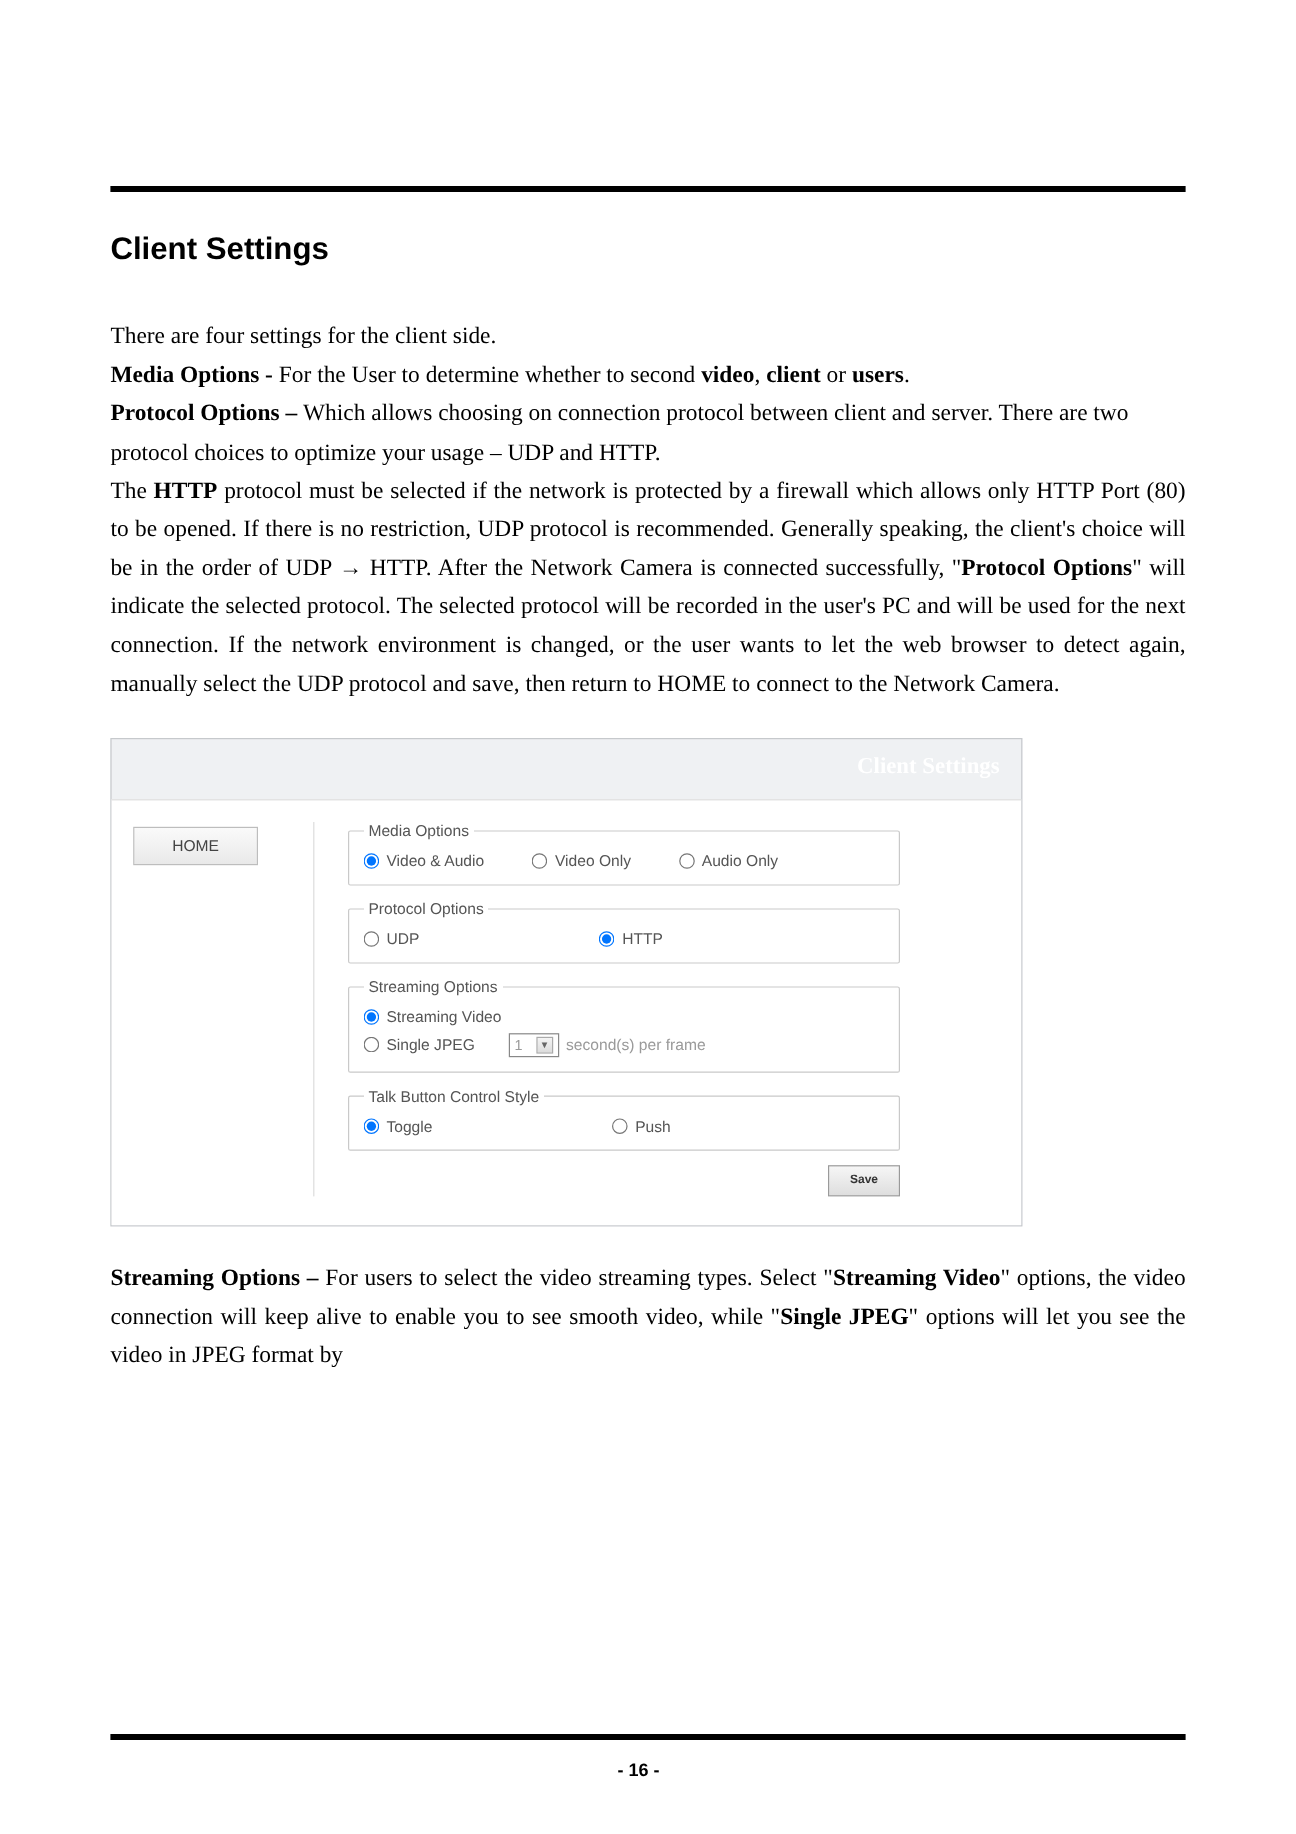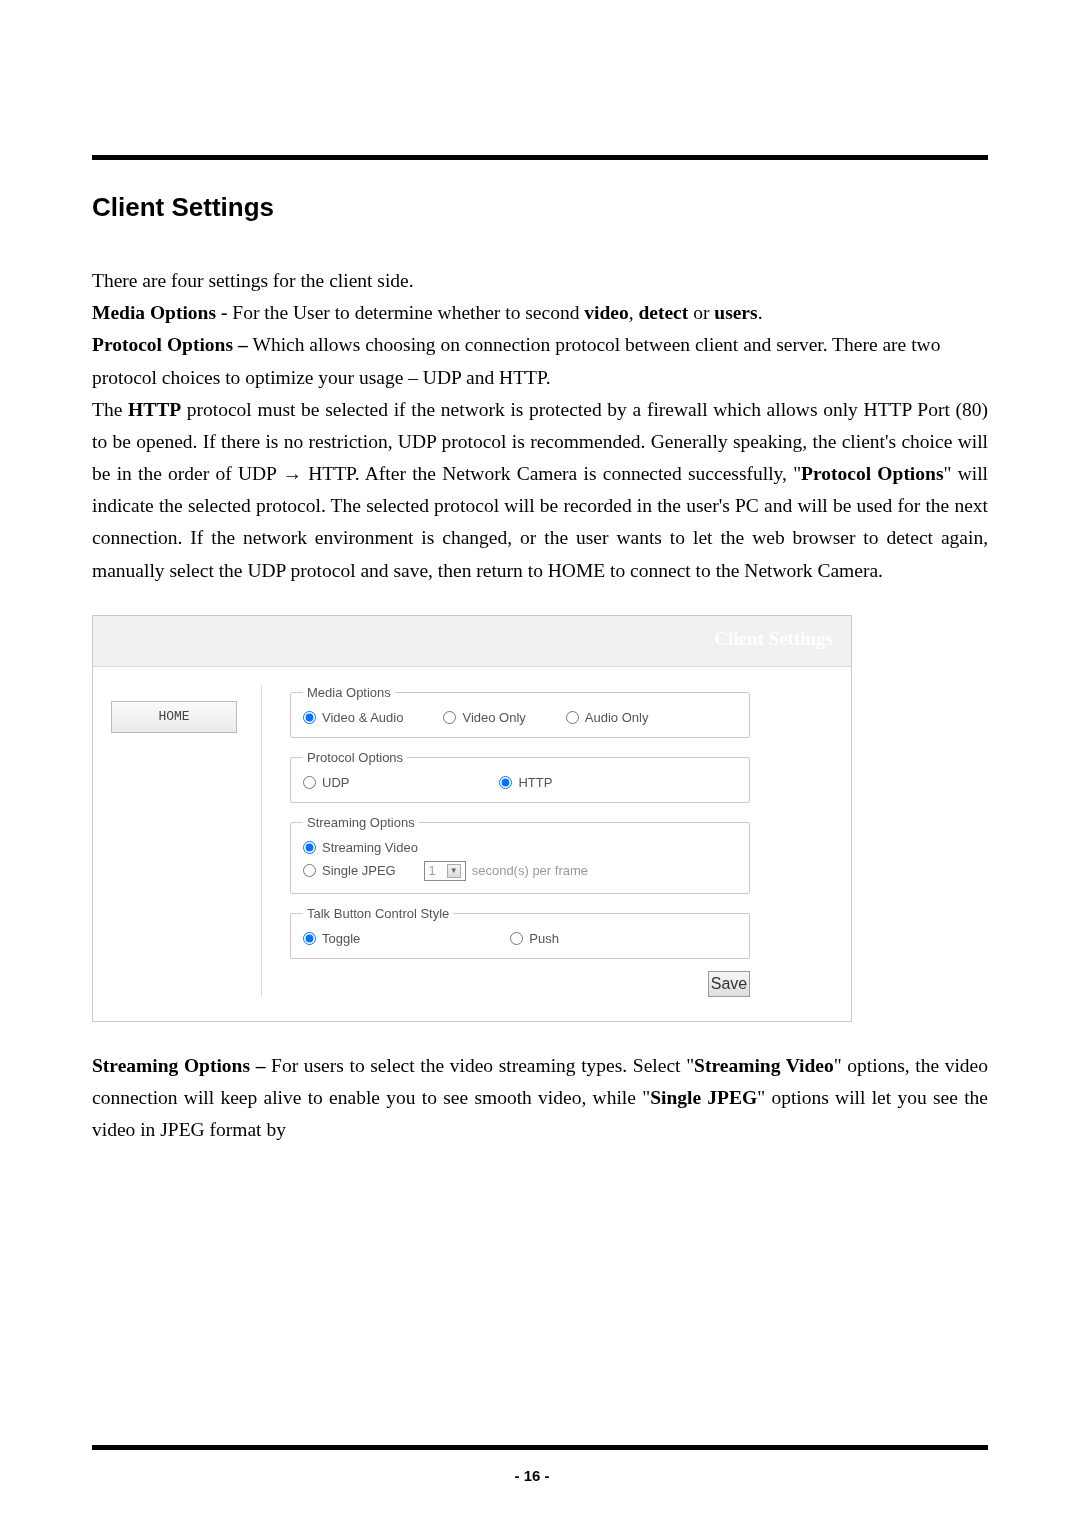--- a/index.html
+++ b/index.html
@@ -180,7 +180,7 @@
     <p>There are four settings for the client side.</p>
 
     <p>
-      <span class="bold">Media Options - </span><span>For the User to determine whether to second </span><span class="bold">video</span><span>, </span><span class="bold">detect</span><span> or </span><span class="bold">users</span><span>.</span>
+      <span class="bold">Media Options - </span><span>For the User to determine whether to second </span><span class="bold">video</span><span>, </span><span class="bold">client</span><span> or </span><span class="bold">users</span><span>.</span>
     </p>
 
     <p>

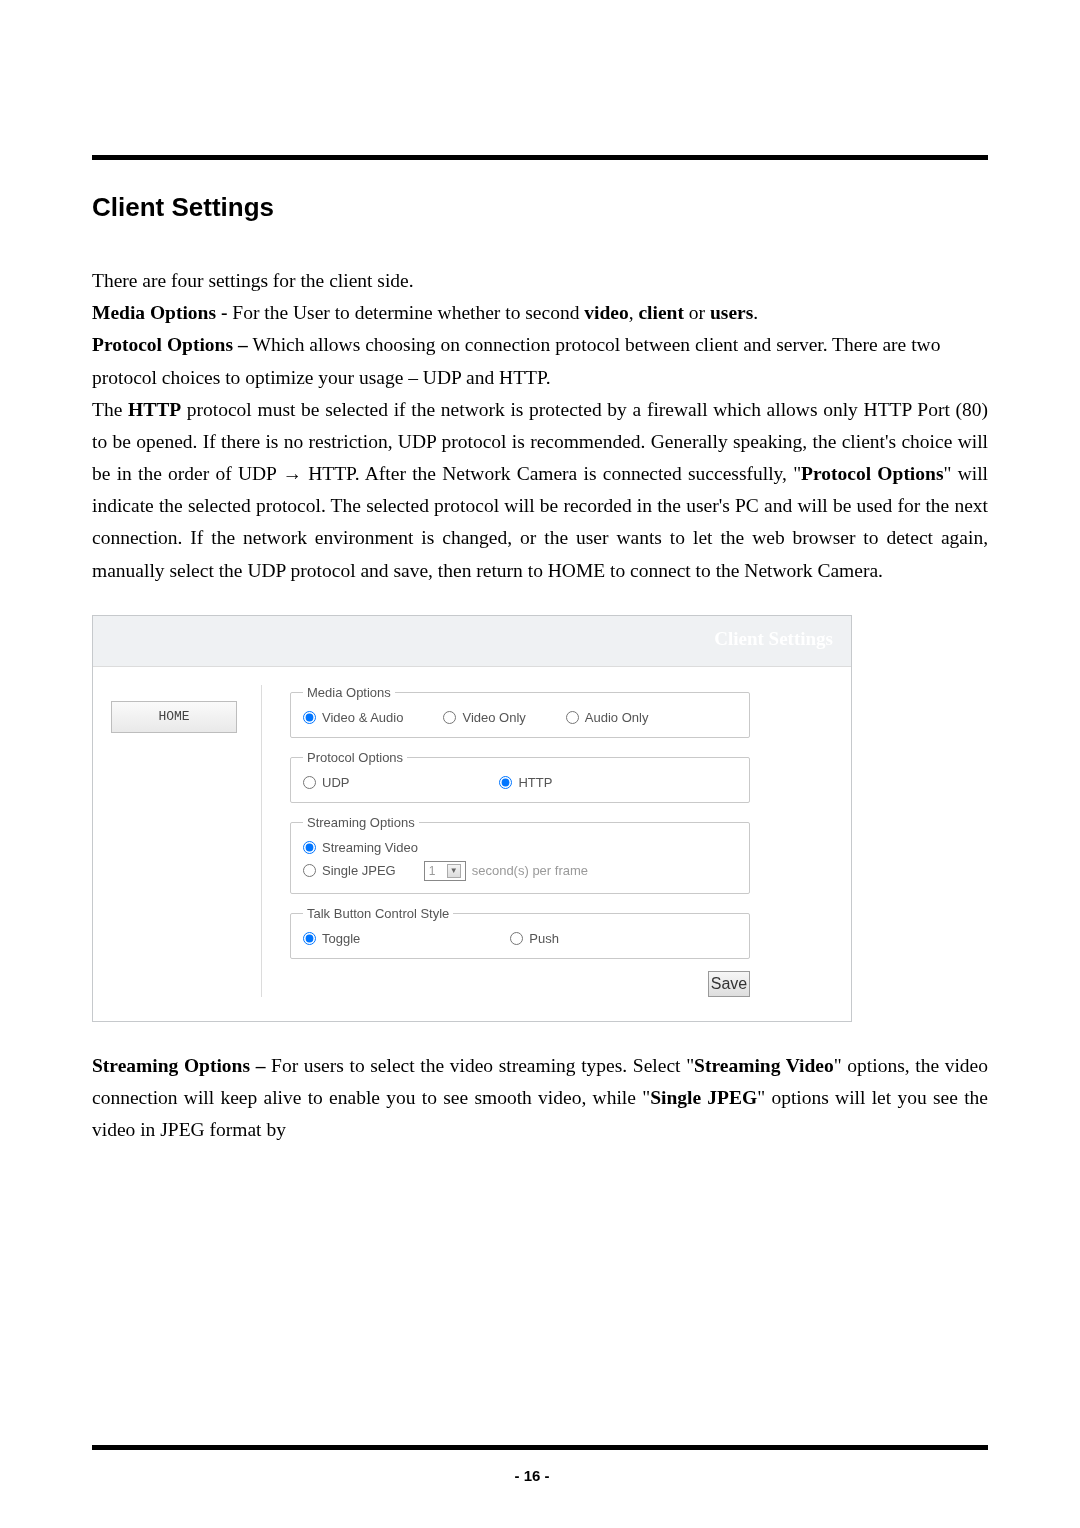--- a/index.html
+++ b/index.html
@@ -65,7 +65,7 @@
     flex: 0 0 150px;
   }
   .home-btn {
-    width: 126px;
+    width: 104px;
     height: 32px;
     border: 1px solid #bdbdbd;
     background: linear-gradient(#fafafa, #e9e9e9);
@@ -75,8 +75,7 @@
     display: flex;
     align-items: center;
     justify-content: center;
-    margin-top: 16px;
-    font-family: Liberation Mono, monospace;
+    margin-top: 4px;
   }
   .form-area {
     flex: 1;

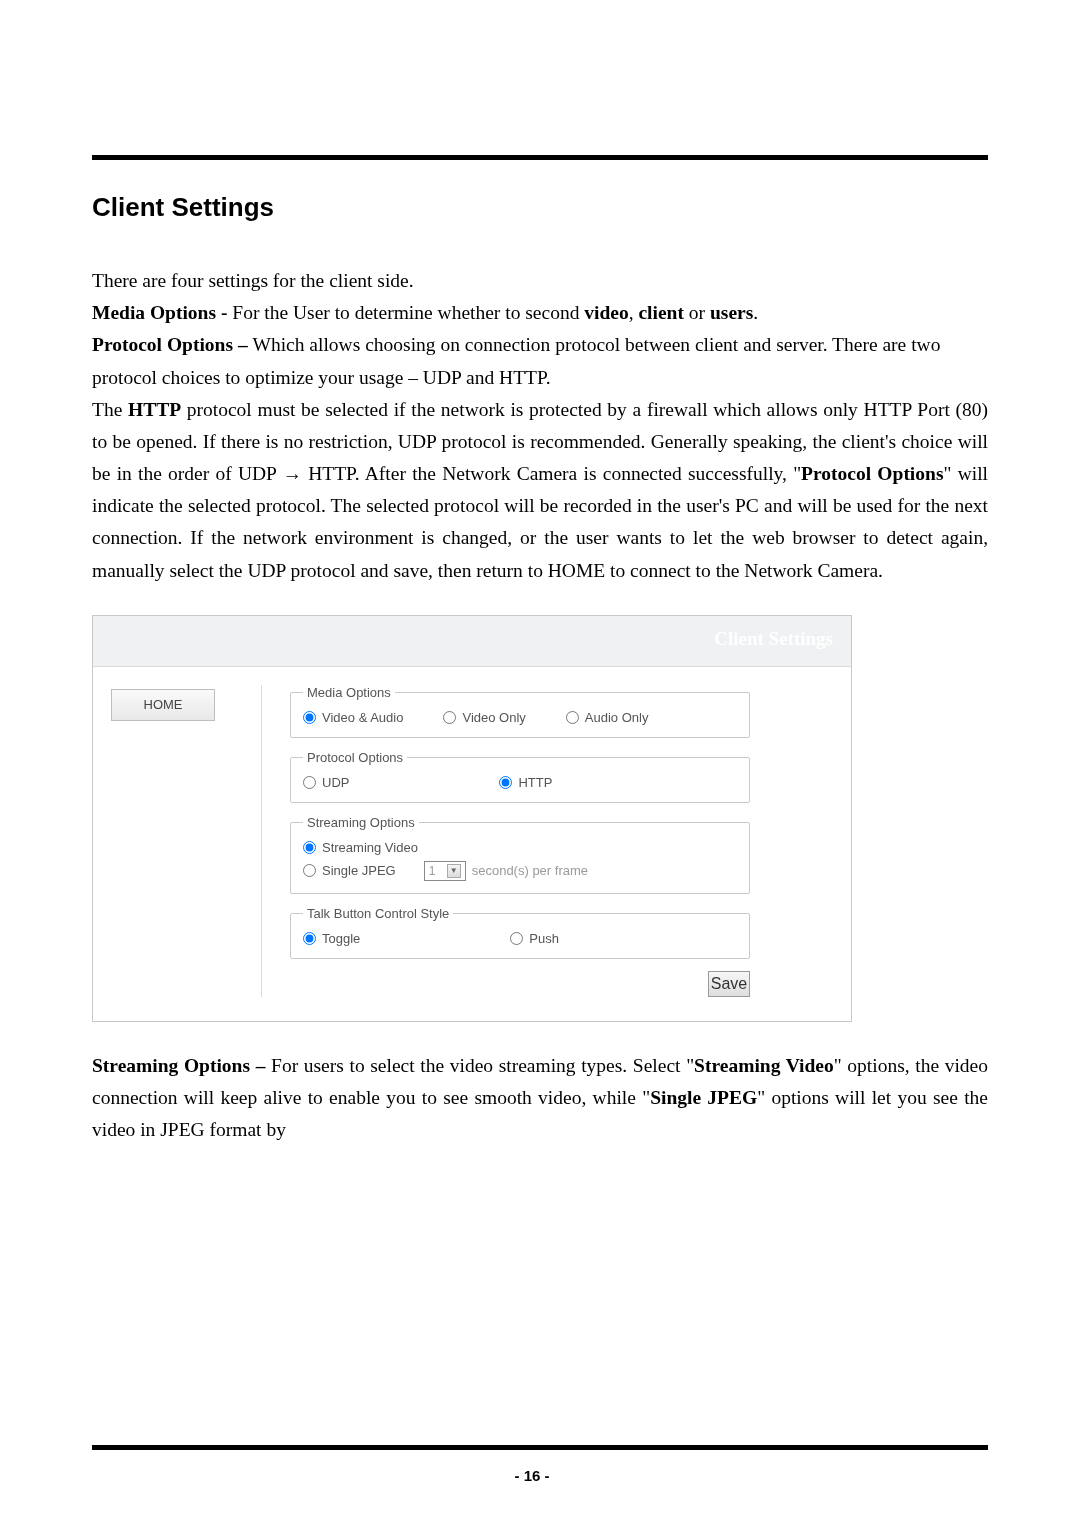--- a/index.html
+++ b/index.html
@@ -141,13 +141,14 @@
     margin-top: 8px;
   }
   .save-btn {
-    width: 42px;
+    width: 60px;
     height: 26px;
     border: 1px solid #9a9a9a;
     background: linear-gradient(#f6f6f6, #dedede);
-    font-size: 16px;
+    font-size: 10px;
     color: #333;
     cursor: pointer;
+    font-weight: bold;
   }
   .muted { color: #9a9a9a; }
 

